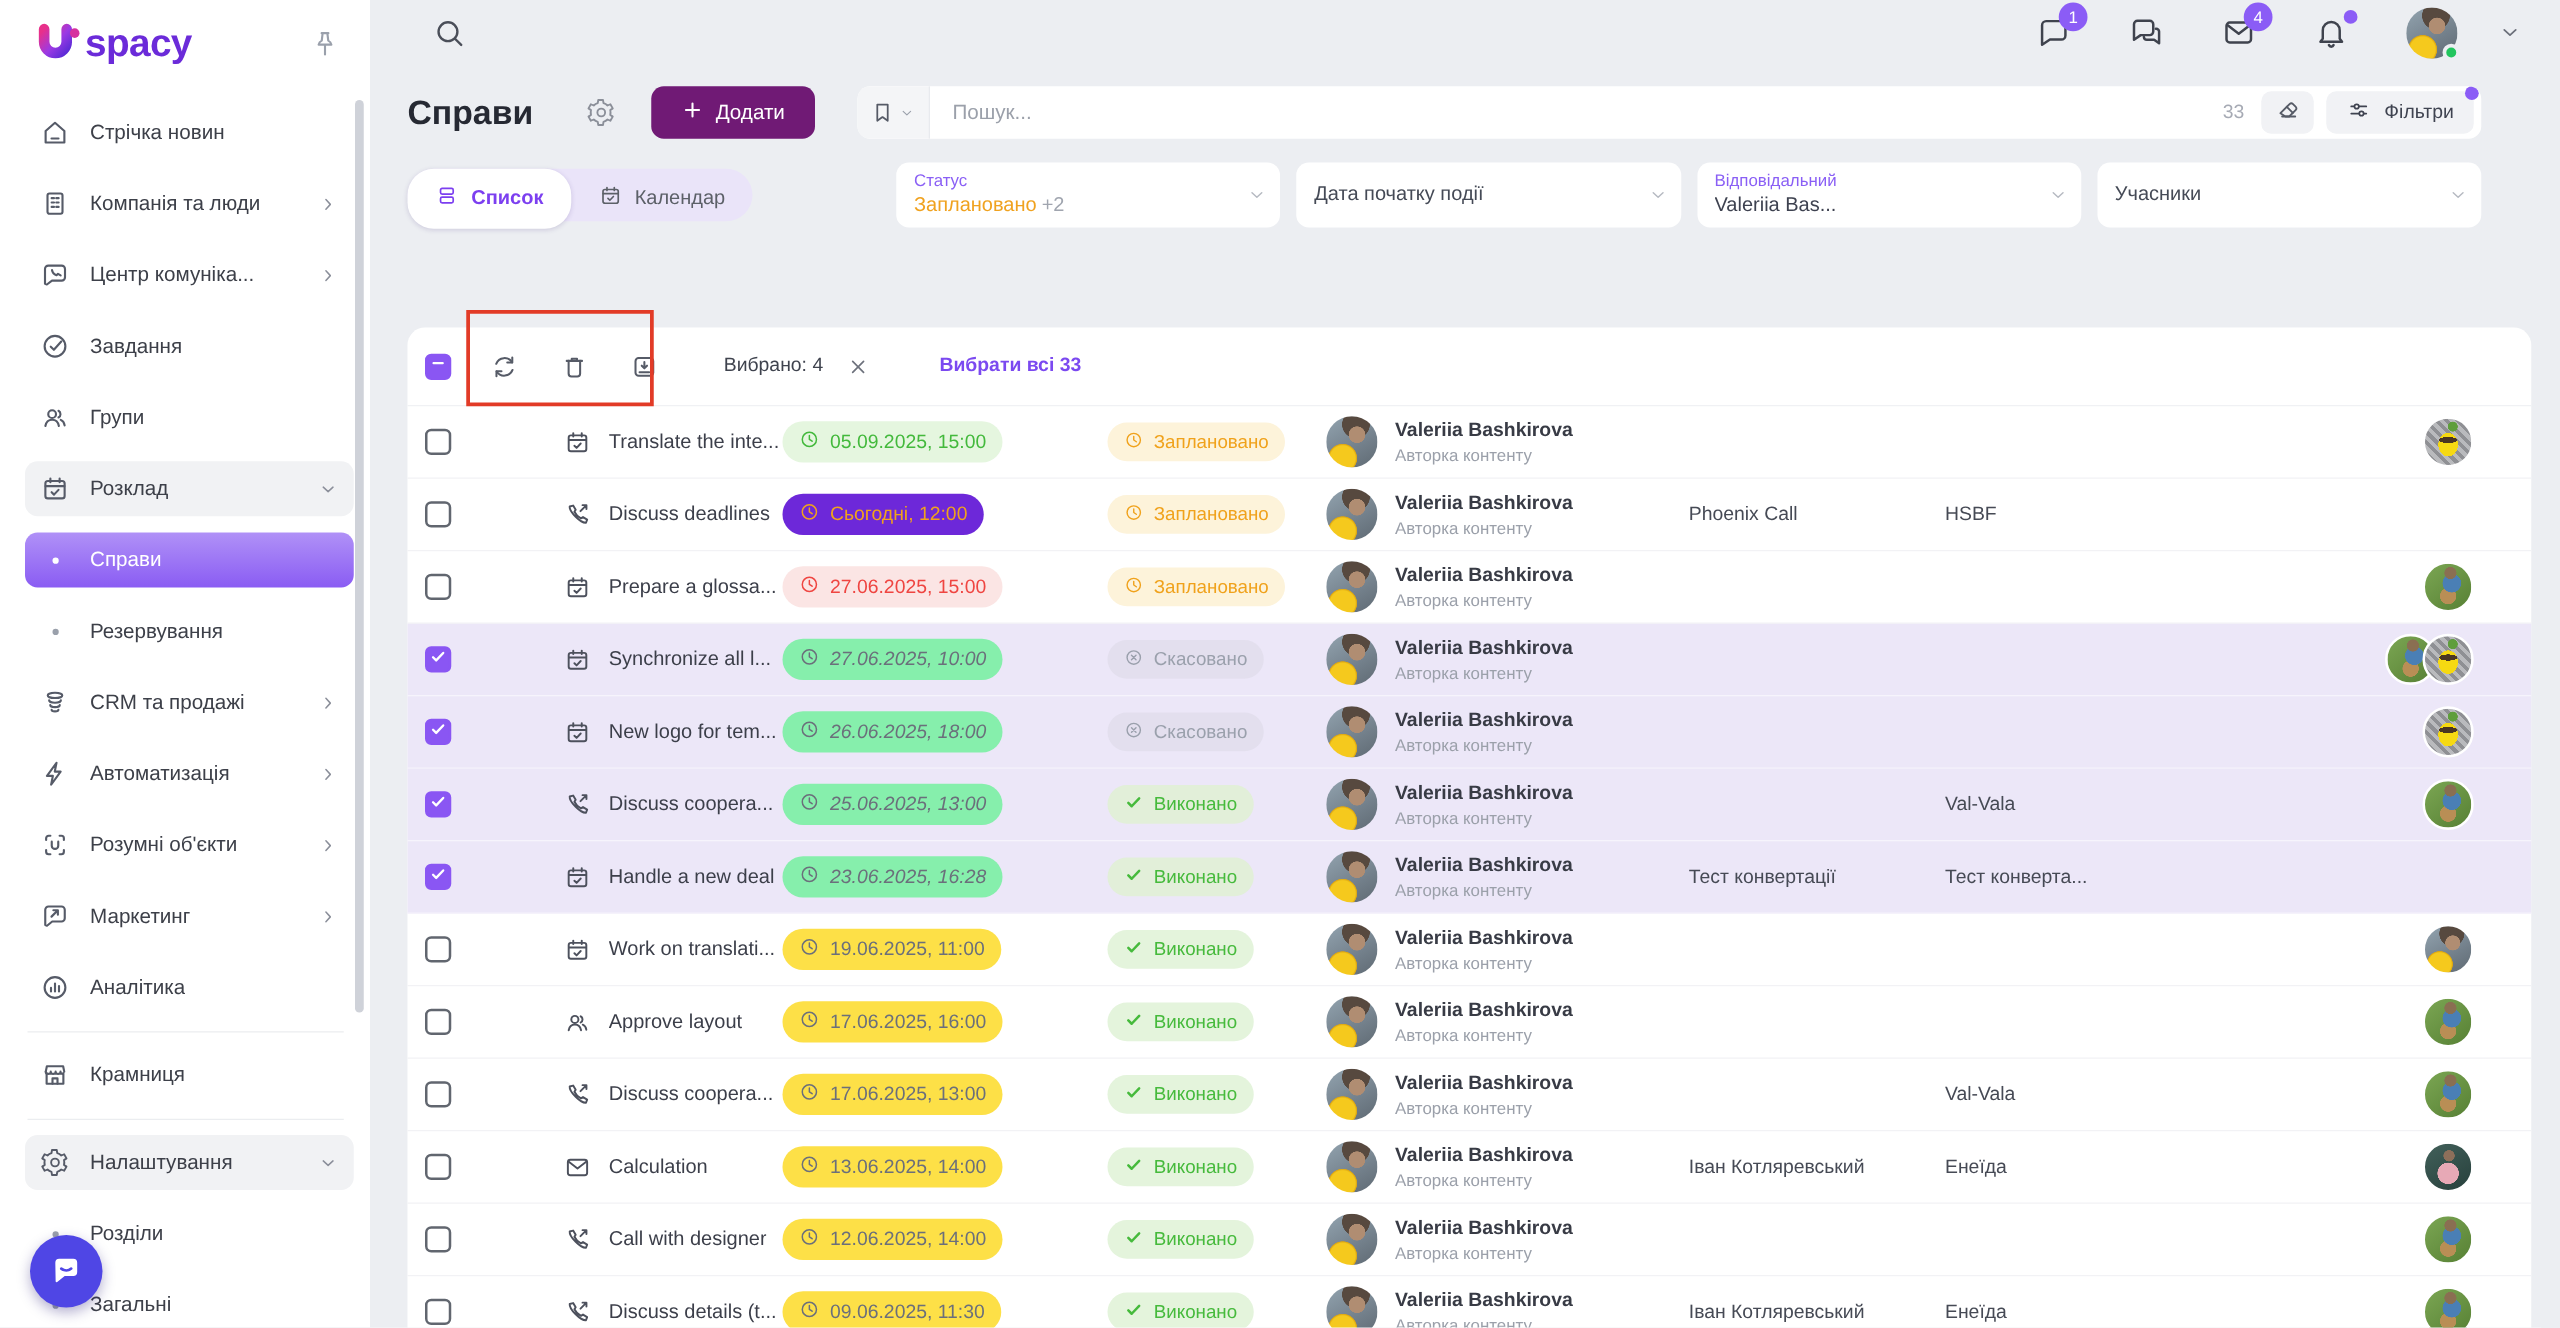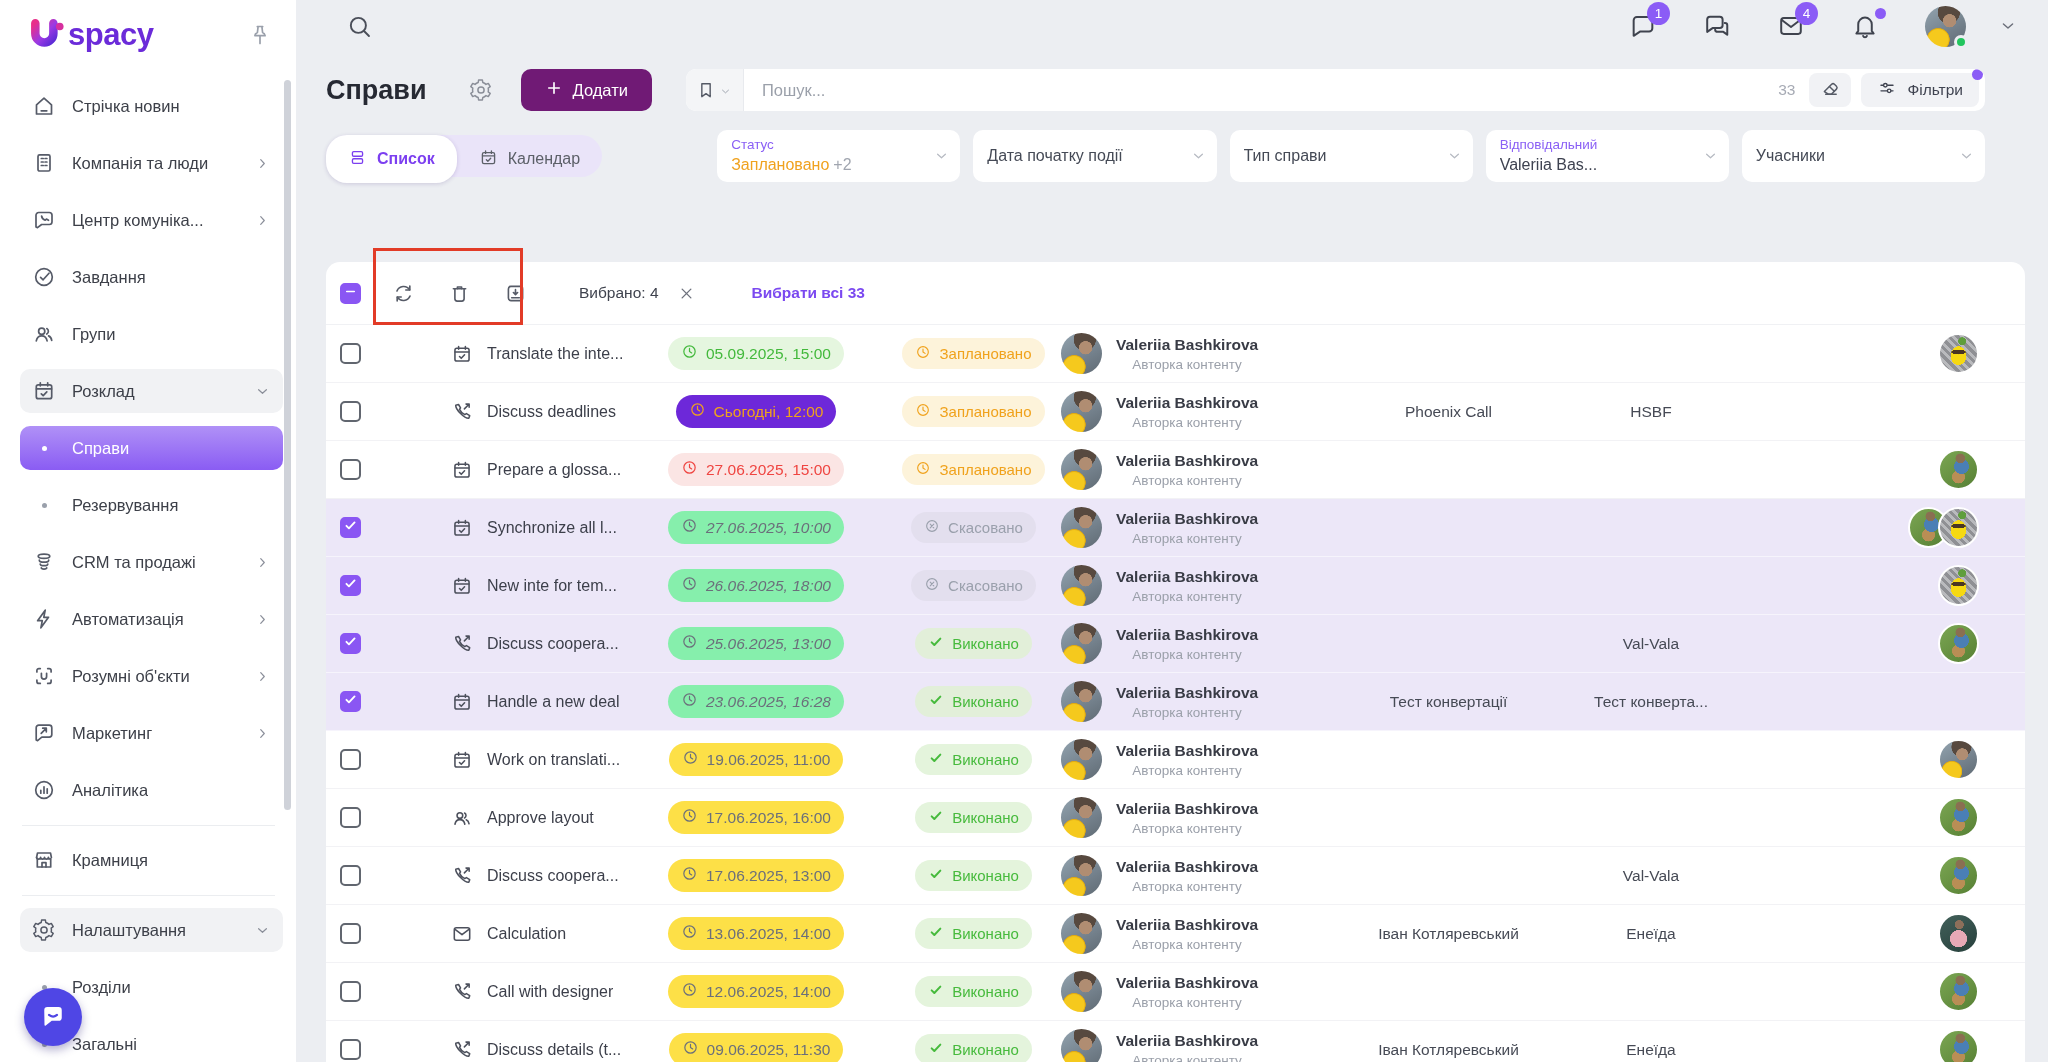--- a/index.html
+++ b/index.html
@@ -447,12 +447,6 @@
                   <path d="m6.5 9.5 5.5 5 5.5-5"></path>
                 </svg></span>
             </div>
-            <div class="fbox single">
-              <div class="fvalue"><span>Тип справи</span></div>
-              <span class="fchev"><svg viewBox="0 0 24 24" fill="none" stroke="currentColor" stroke-width="1.7" stroke-linecap="round" stroke-linejoin="round">
-                  <path d="m6.5 9.5 5.5 5 5.5-5"></path>
-                </svg></span>
-            </div>
             <div class="fbox">
               <div class="flabel">Відповідальний</div>
               <div class="fvalue"><span>Valeriia Bas...</span></div>

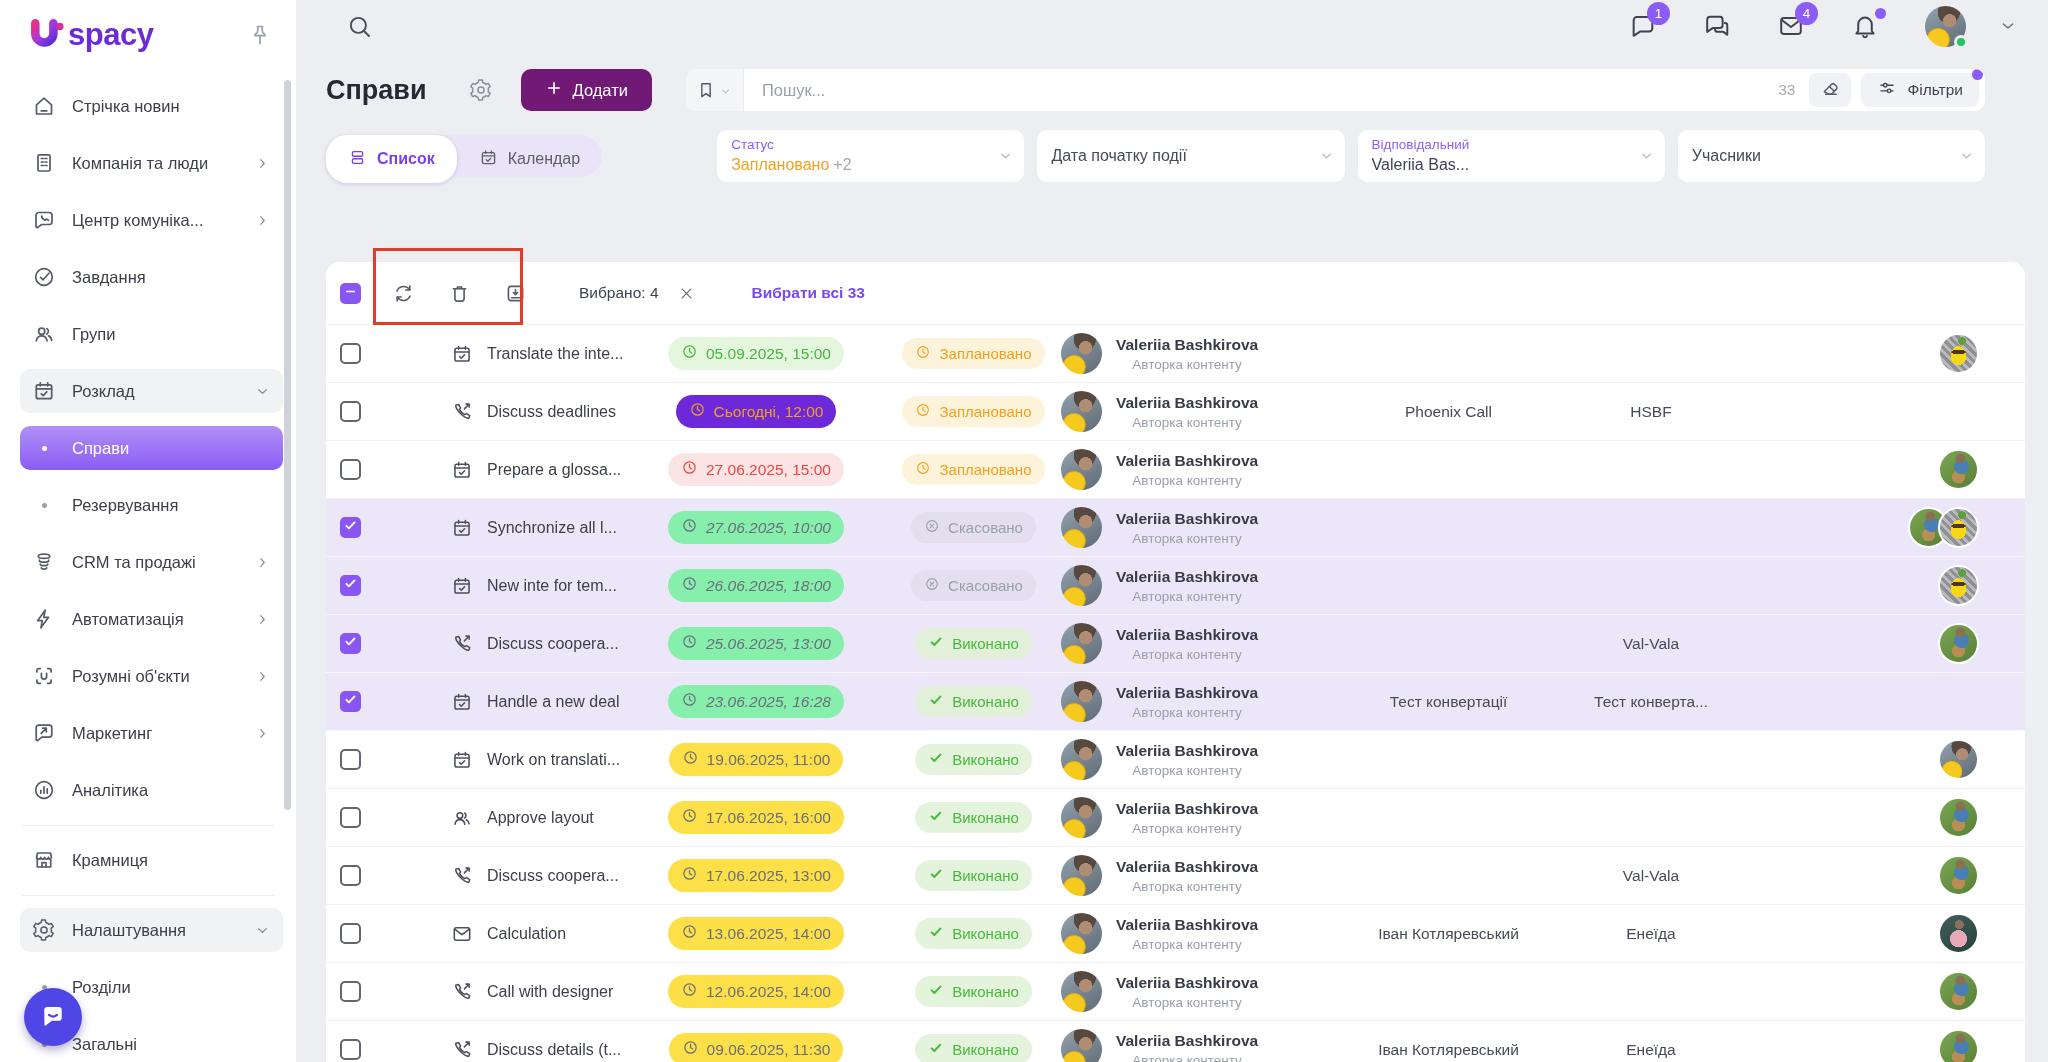--- a/index.html
+++ b/index.html
@@ -98,7 +98,7 @@
   .sel-x svg { width:19px; height:19px; }
   .sel-all { margin-left:56px; color:#7b49f0; font-weight:600; font-size:15.5px; cursor:pointer; }
 
-  .row { display:grid; grid-template-columns:110px 190px 260px 175px 290px 205px 200px 1fr; align-items:center; height:58px; border-bottom:1px solid #f2f2f5;text-align:center; }
+  .row { display:grid; grid-template-columns:110px 190px 260px 175px 290px 205px 200px 1fr; align-items:center; height:58px; border-bottom:1px solid #f2f2f5; }
   .row.sel { background:#ece7f8; border-bottom-color:#f6f4fc; }
   .c-chk { padding-left:14px; }
   .c-title { display:flex; align-items:center; gap:14px; padding-left:15px; font-size:16px; color:#3c3f4a; min-width:0; }

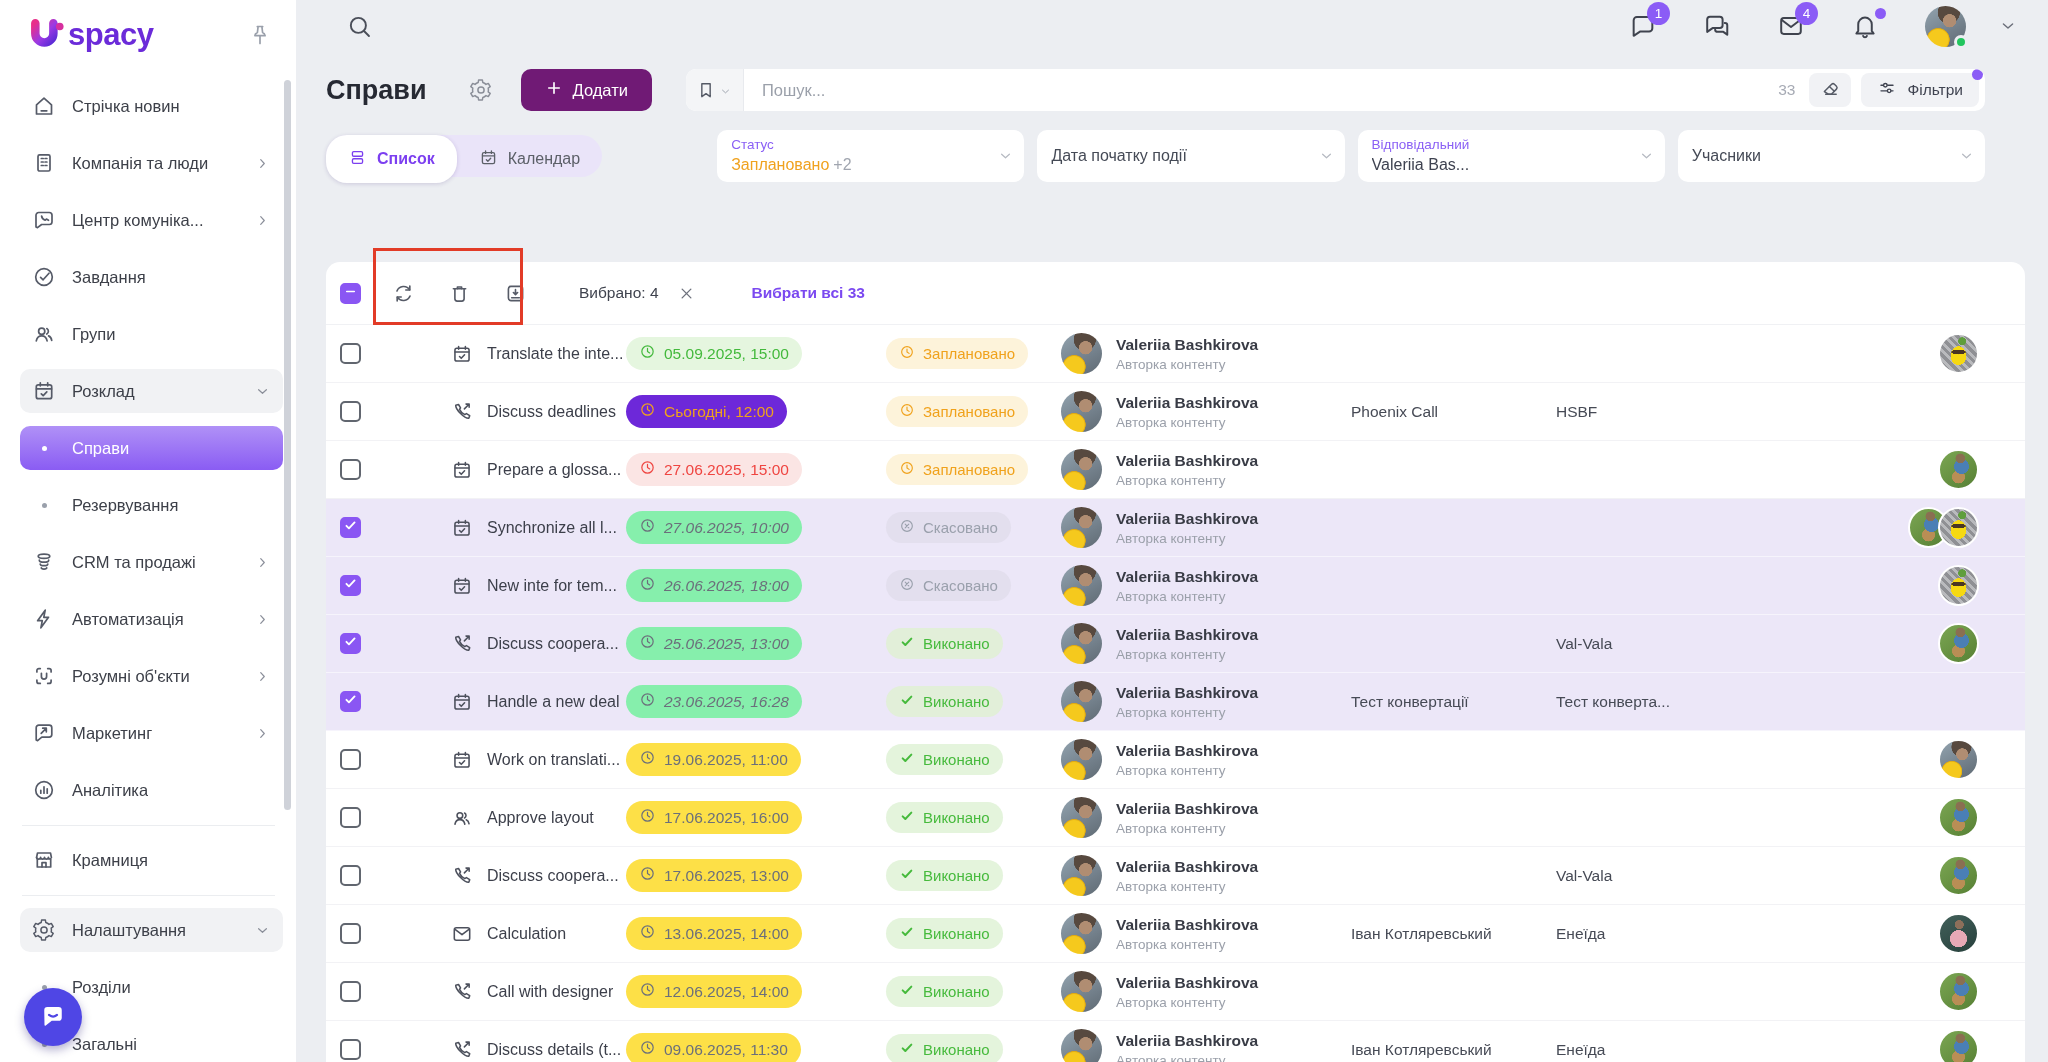--- a/index.html
+++ b/index.html
@@ -666,7 +666,7 @@
                     <path d="M8.3 3.8v3M15.7 3.8v3M4.5 9.9h15"></path>
                     <path d="m9.3 14.8 1.9 1.9 3.6-3.8"></path>
                   </svg></span>
-                <span class="tt">New inte for tem...</span>
+                <span class="tt">New logo for tem...</span>
               </div>
               <div><span class="pill gray">
                   <span><svg viewBox="0 0 24 24" fill="none" stroke="currentColor" stroke-width="1.7" stroke-linecap="round" stroke-linejoin="round">

